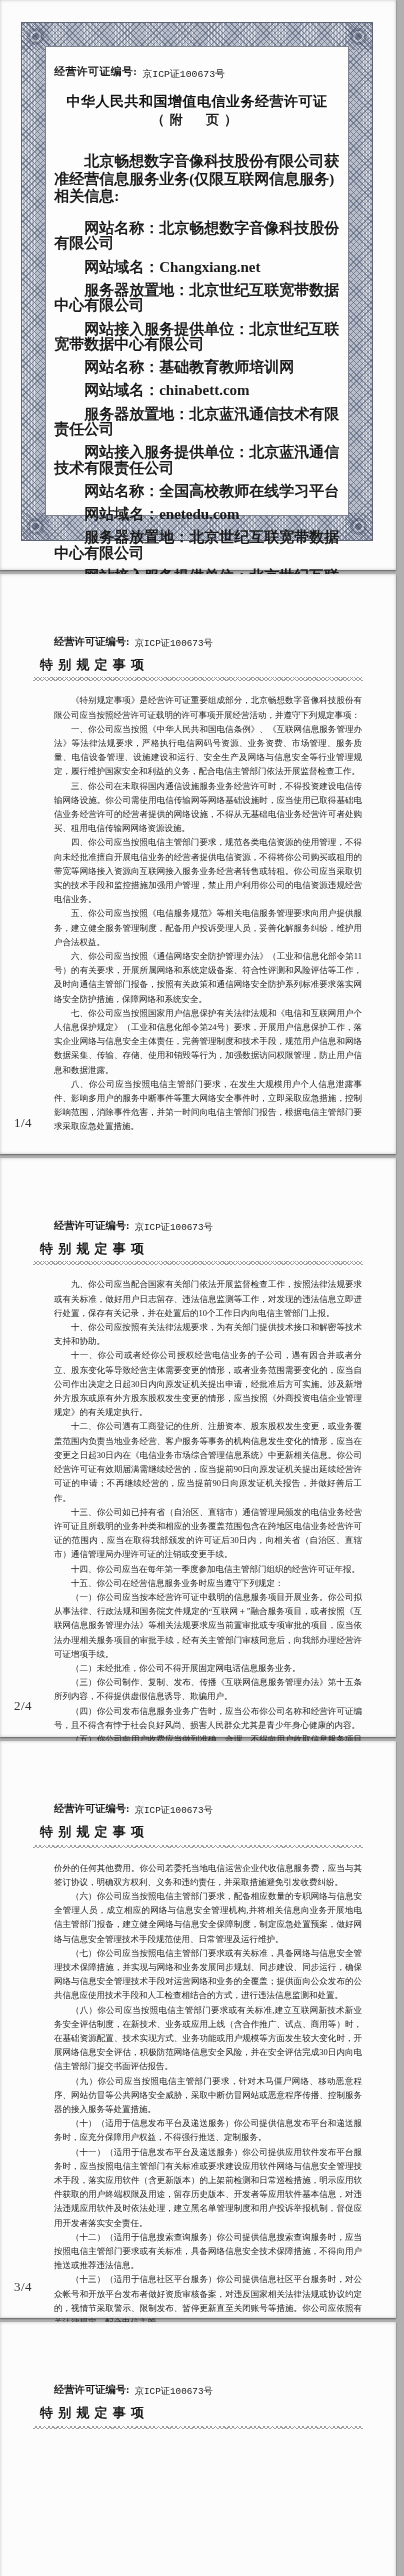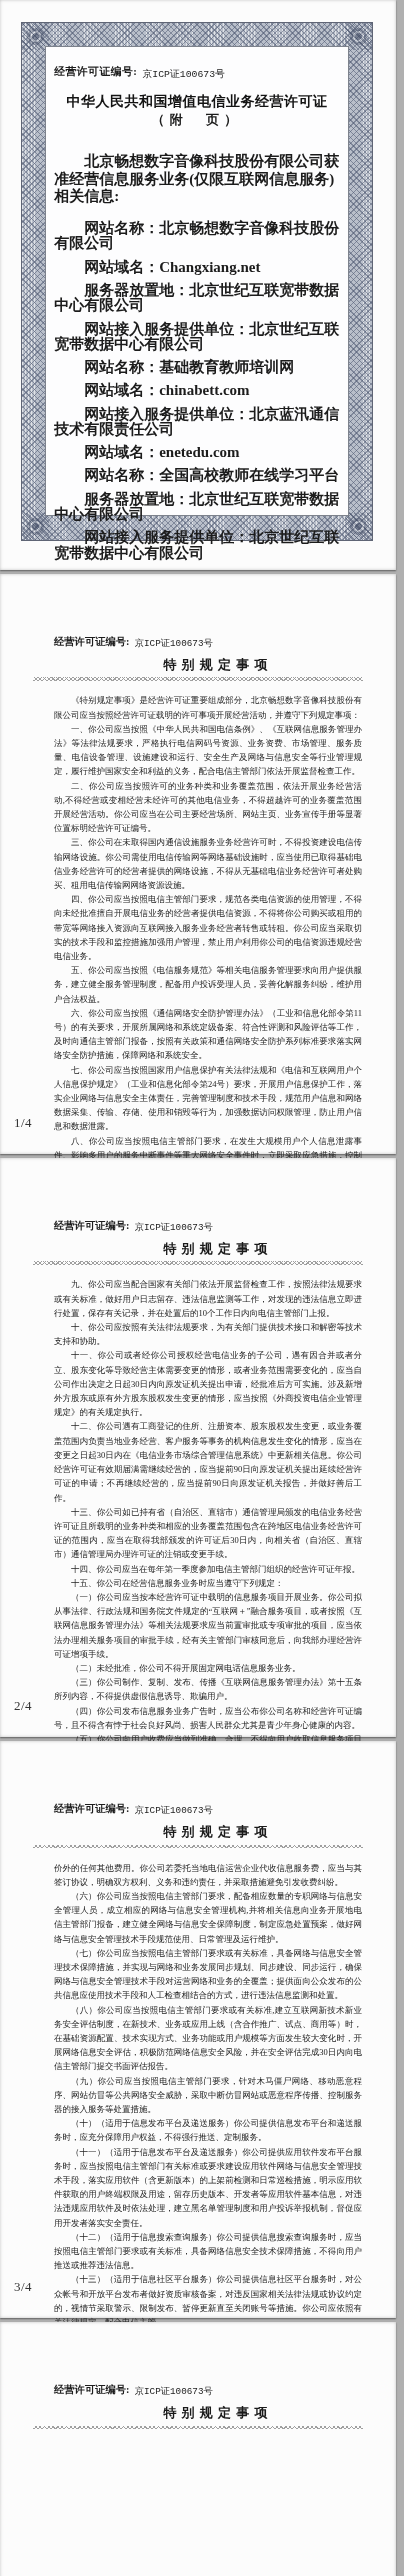--- a/index.html
+++ b/index.html
@@ -84,6 +84,7 @@
 
             <p>网站域名：chinabett.com</p>
 
+            <p>服务器放置地：北京蓝汛通信技术有限责任公司</p>
 
             <p>网站接入服务提供单位：北京蓝汛通信技术有限责任公司</p>
 

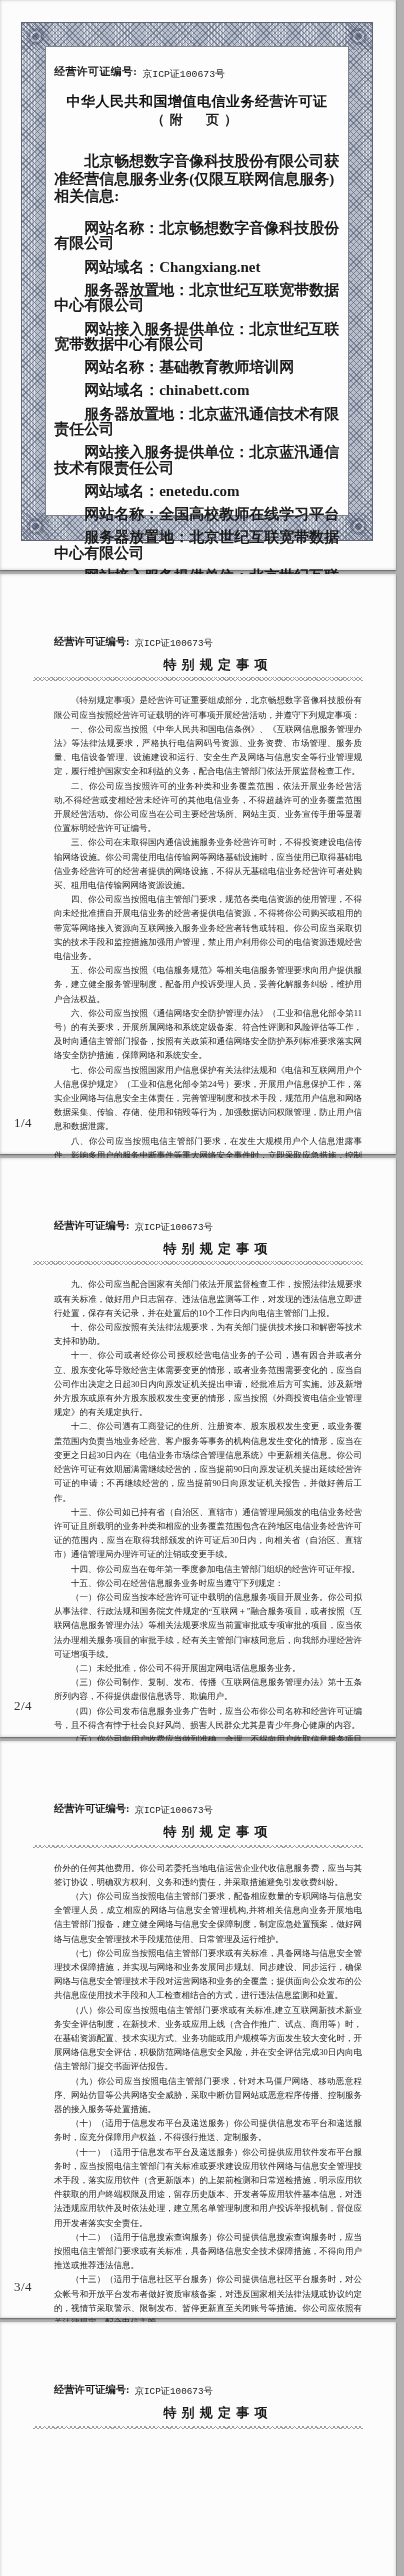--- a/index.html
+++ b/index.html
@@ -88,9 +88,9 @@
 
             <p>网站接入服务提供单位：北京蓝汛通信技术有限责任公司</p>
 
+            <p>网站名称：全国高校教师在线学习平台</p>
+
             <p>网站域名：enetedu.com</p>
-
-            <p>网站名称：全国高校教师在线学习平台</p>
 
             <p>服务器放置地：北京世纪互联宽带数据中心有限公司</p>
 

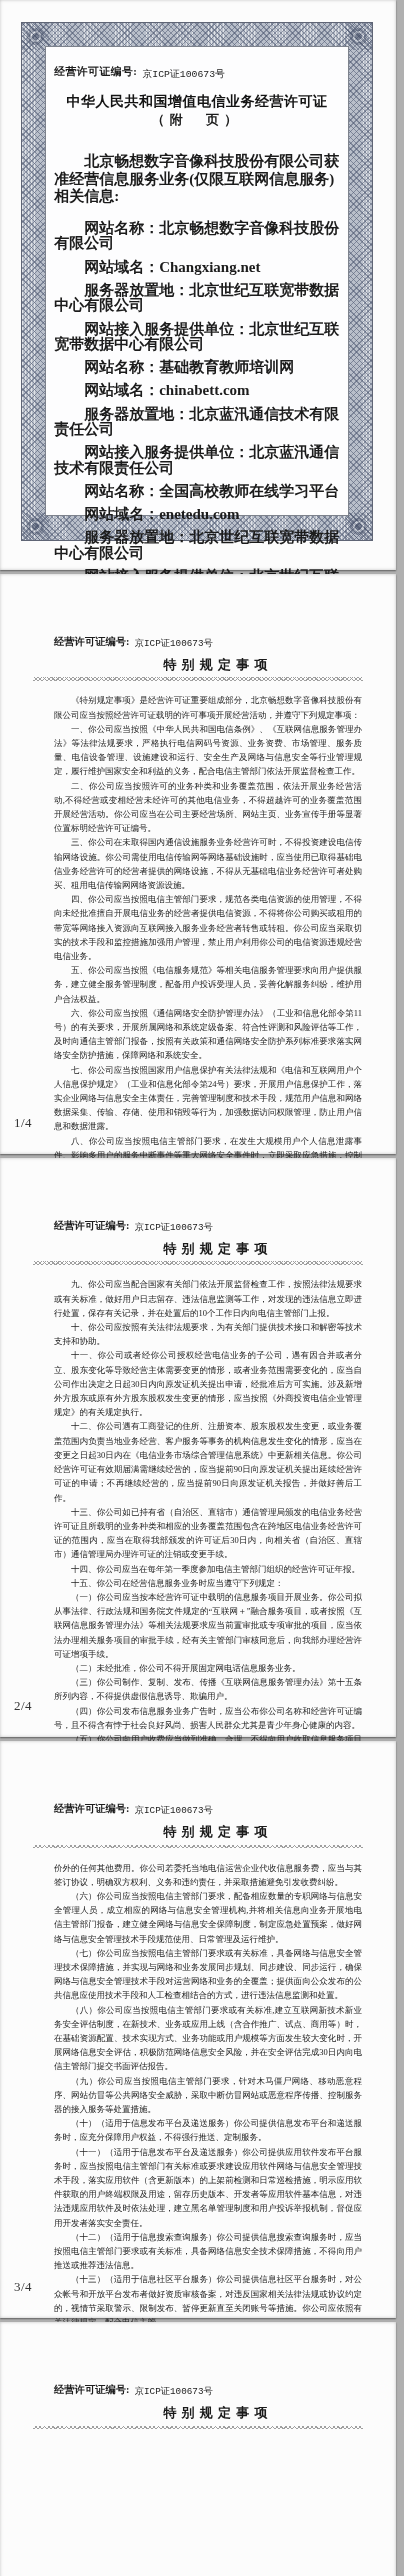--- a/index.html
+++ b/index.html
@@ -39,7 +39,7 @@
   .doc-head{padding:61px 0 0 54px;display:flex;align-items:flex-start;color:#1e1e1e;}
   .doc-head-label{font-size:10.3px;font-weight:700;}
   .doc-head-num{font-size:9.3px;margin-left:5.2px;margin-top:1.5px;font-family:"Liberation Mono","DejaVu Sans Mono",monospace;}
-  .doc-title{text-align:center;font-size:13px;font-weight:700;letter-spacing:5.2px;margin-top:6.2px;color:#1a1a1a;padding-left:40px;}
+  .doc-title{text-align:left;font-size:13px;font-weight:700;letter-spacing:5.2px;margin-top:6.2px;color:#1a1a1a;padding-left:40px;}
   .doc-rule{height:3.6px;width:330px;margin:3.6px auto 0 auto;opacity:.85;
     background:
       repeating-linear-gradient(45deg,#8f8f8f 0 0.8px,transparent 0.8px 3.1px),

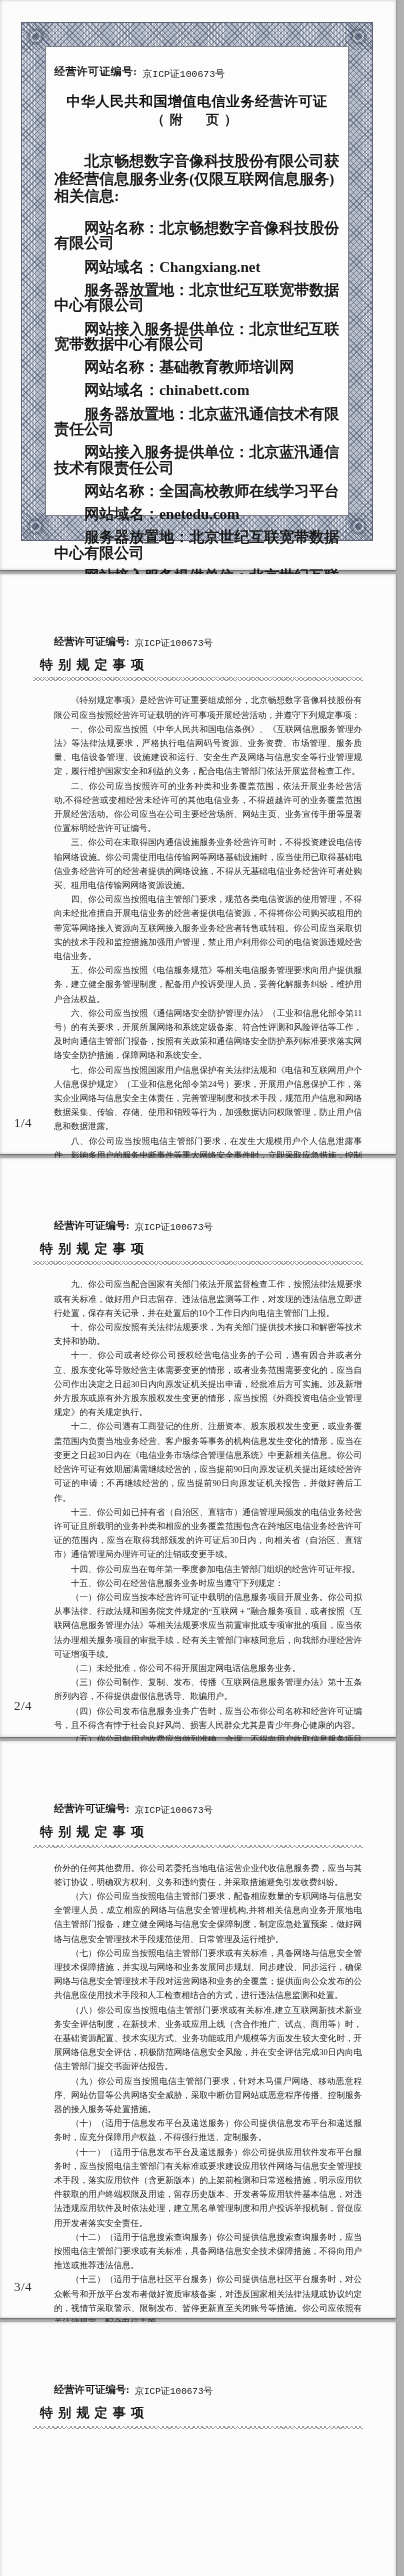--- a/index.html
+++ b/index.html
@@ -111,7 +111,6 @@
 
     <p>《特别规定事项》是经营许可证重要组成部分，北京畅想数字音像科技股份有限公司应当按照经营许可证载明的许可事项开展经营活动，并遵守下列规定事项：</p>
         <p>一、你公司应当按照《中华人民共和国电信条例》、《互联网信息服务管理办法》等法律法规要求，严格执行电信网码号资源、业务资费、市场管理、服务质量、电信设备管理、设施建设和运行、安全生产及网络与信息安全等行业管理规定，履行维护国家安全和利益的义务，配合电信主管部门依法开展监督检查工作。</p>
-        <p>二、你公司应当按照许可的业务种类和业务覆盖范围，依法开展业务经营活动,不得经营或变相经营未经许可的其他电信业务，不得超越许可的业务覆盖范围开展经营活动。你公司应当在公司主要经营场所、网站主页、业务宣传手册等显著位置标明经营许可证编号。</p>
         <p>三、你公司在未取得国内通信设施服务业务经营许可时，不得投资建设电信传输网络设施。你公司需使用电信传输网等网络基础设施时，应当使用已取得基础电信业务经营许可的经营者提供的网络设施，不得从无基础电信业务经营许可者处购买、租用电信传输网网络资源设施。</p>
         <p>四、你公司应当按照电信主管部门要求，规范各类电信资源的使用管理，不得向未经批准擅自开展电信业务的经营者提供电信资源，不得将你公司购买或租用的带宽等网络接入资源向互联网接入服务业务经营者转售或转租。你公司应当采取切实的技术手段和监控措施加强用户管理，禁止用户利用你公司的电信资源违规经营电信业务。</p>
         <p>五、你公司应当按照《电信服务规范》等相关电信服务管理要求向用户提供服务，建立健全服务管理制度，配备用户投诉受理人员，妥善化解服务纠纷，维护用户合法权益。</p>

